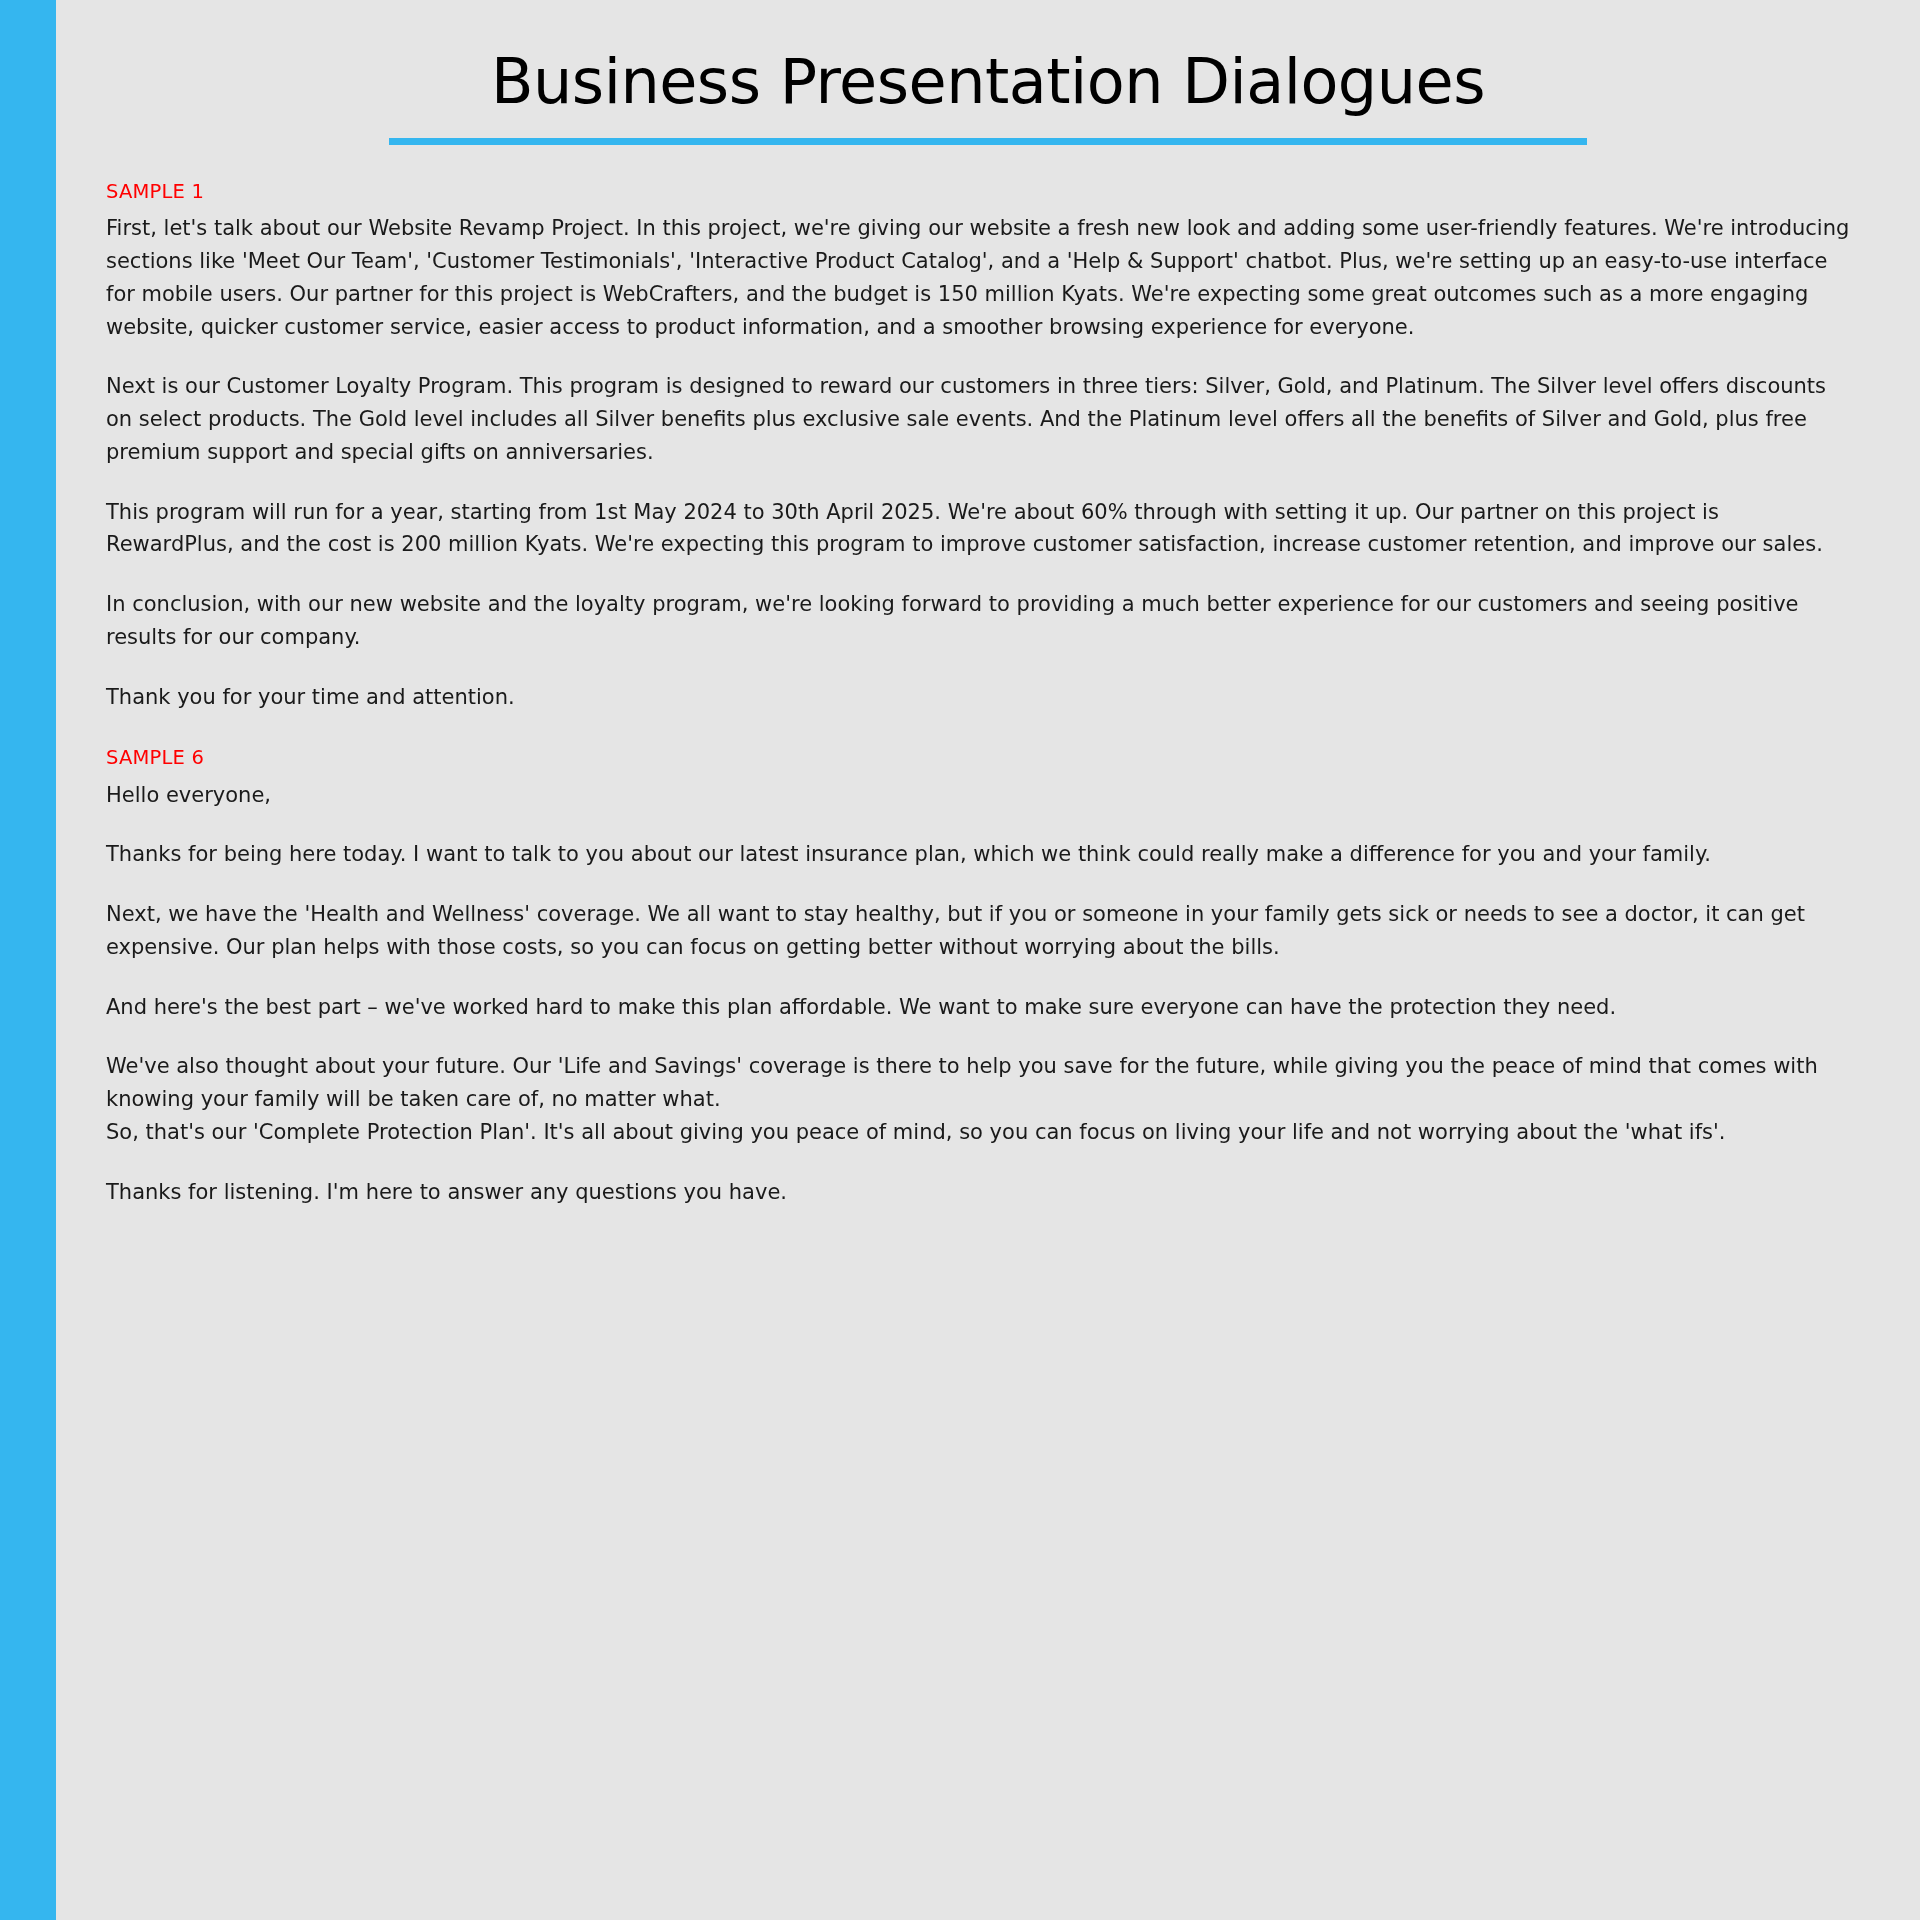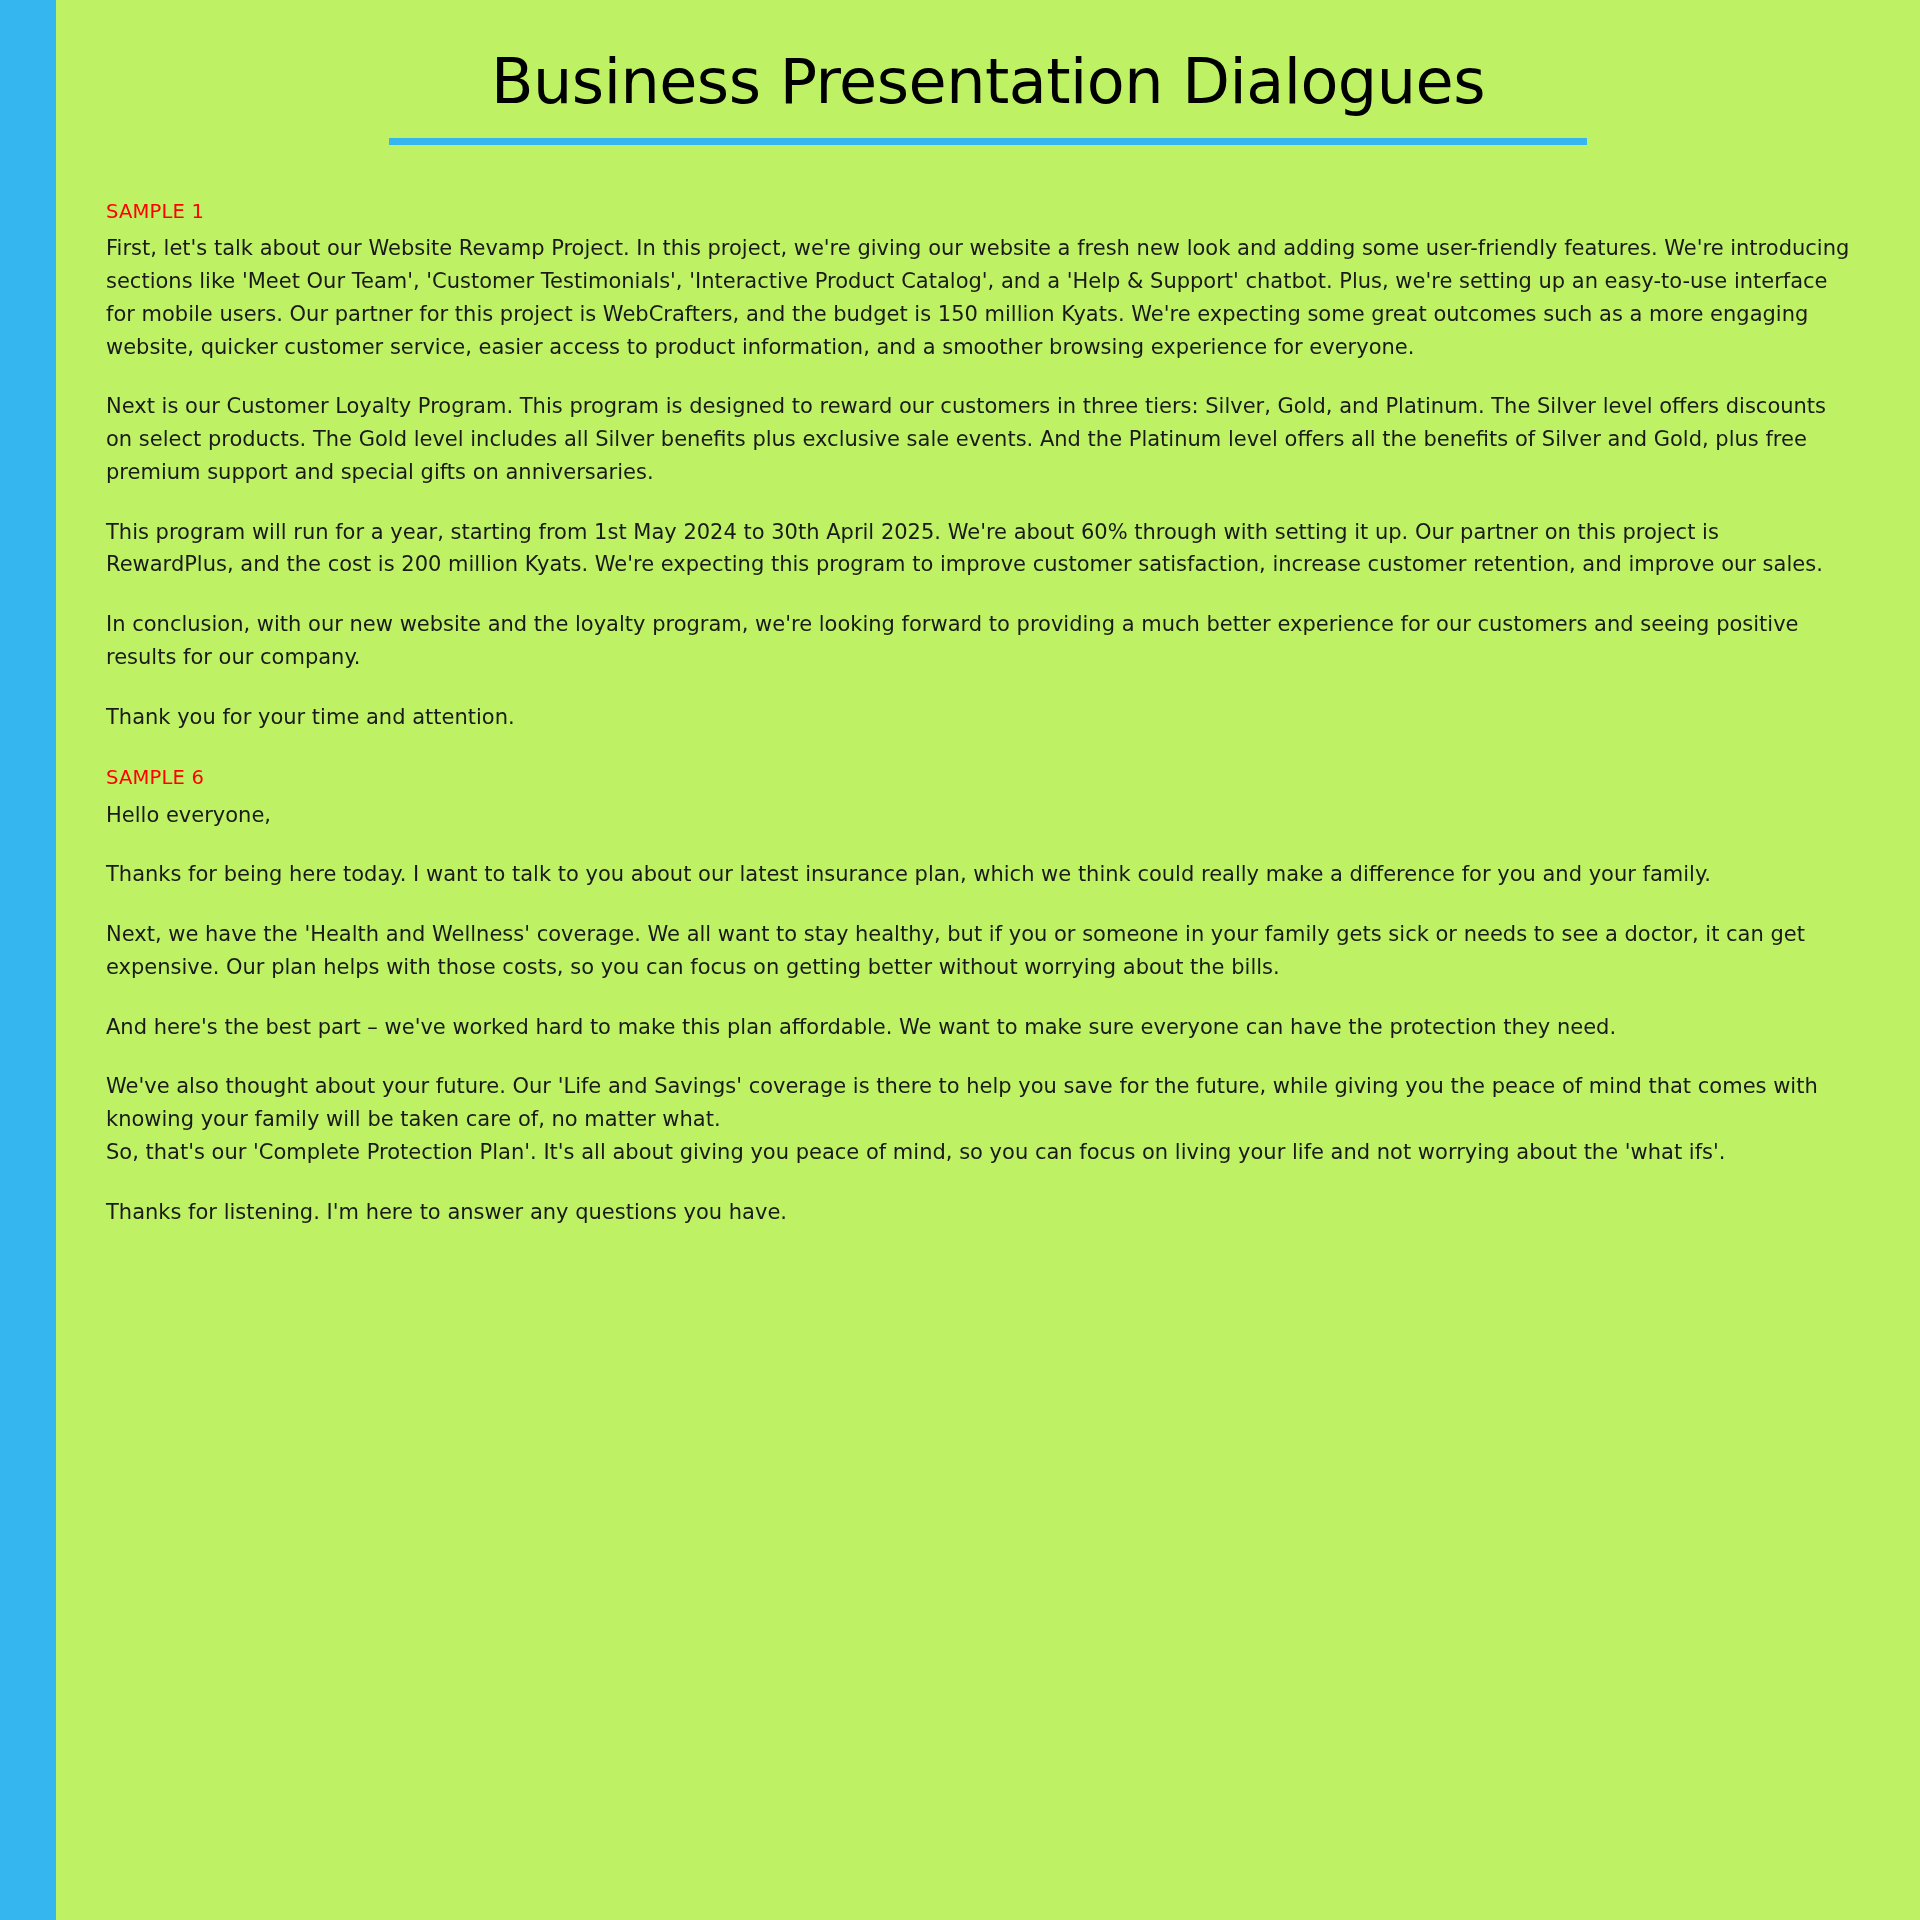--- a/index.html
+++ b/index.html
@@ -18,7 +18,7 @@
     position: relative;
     width: 1920px;
     min-height: 1920px;
-    background: #bef264;
+    background: #e5e5e5;
     box-sizing: border-box;
   }
   .left-bar {

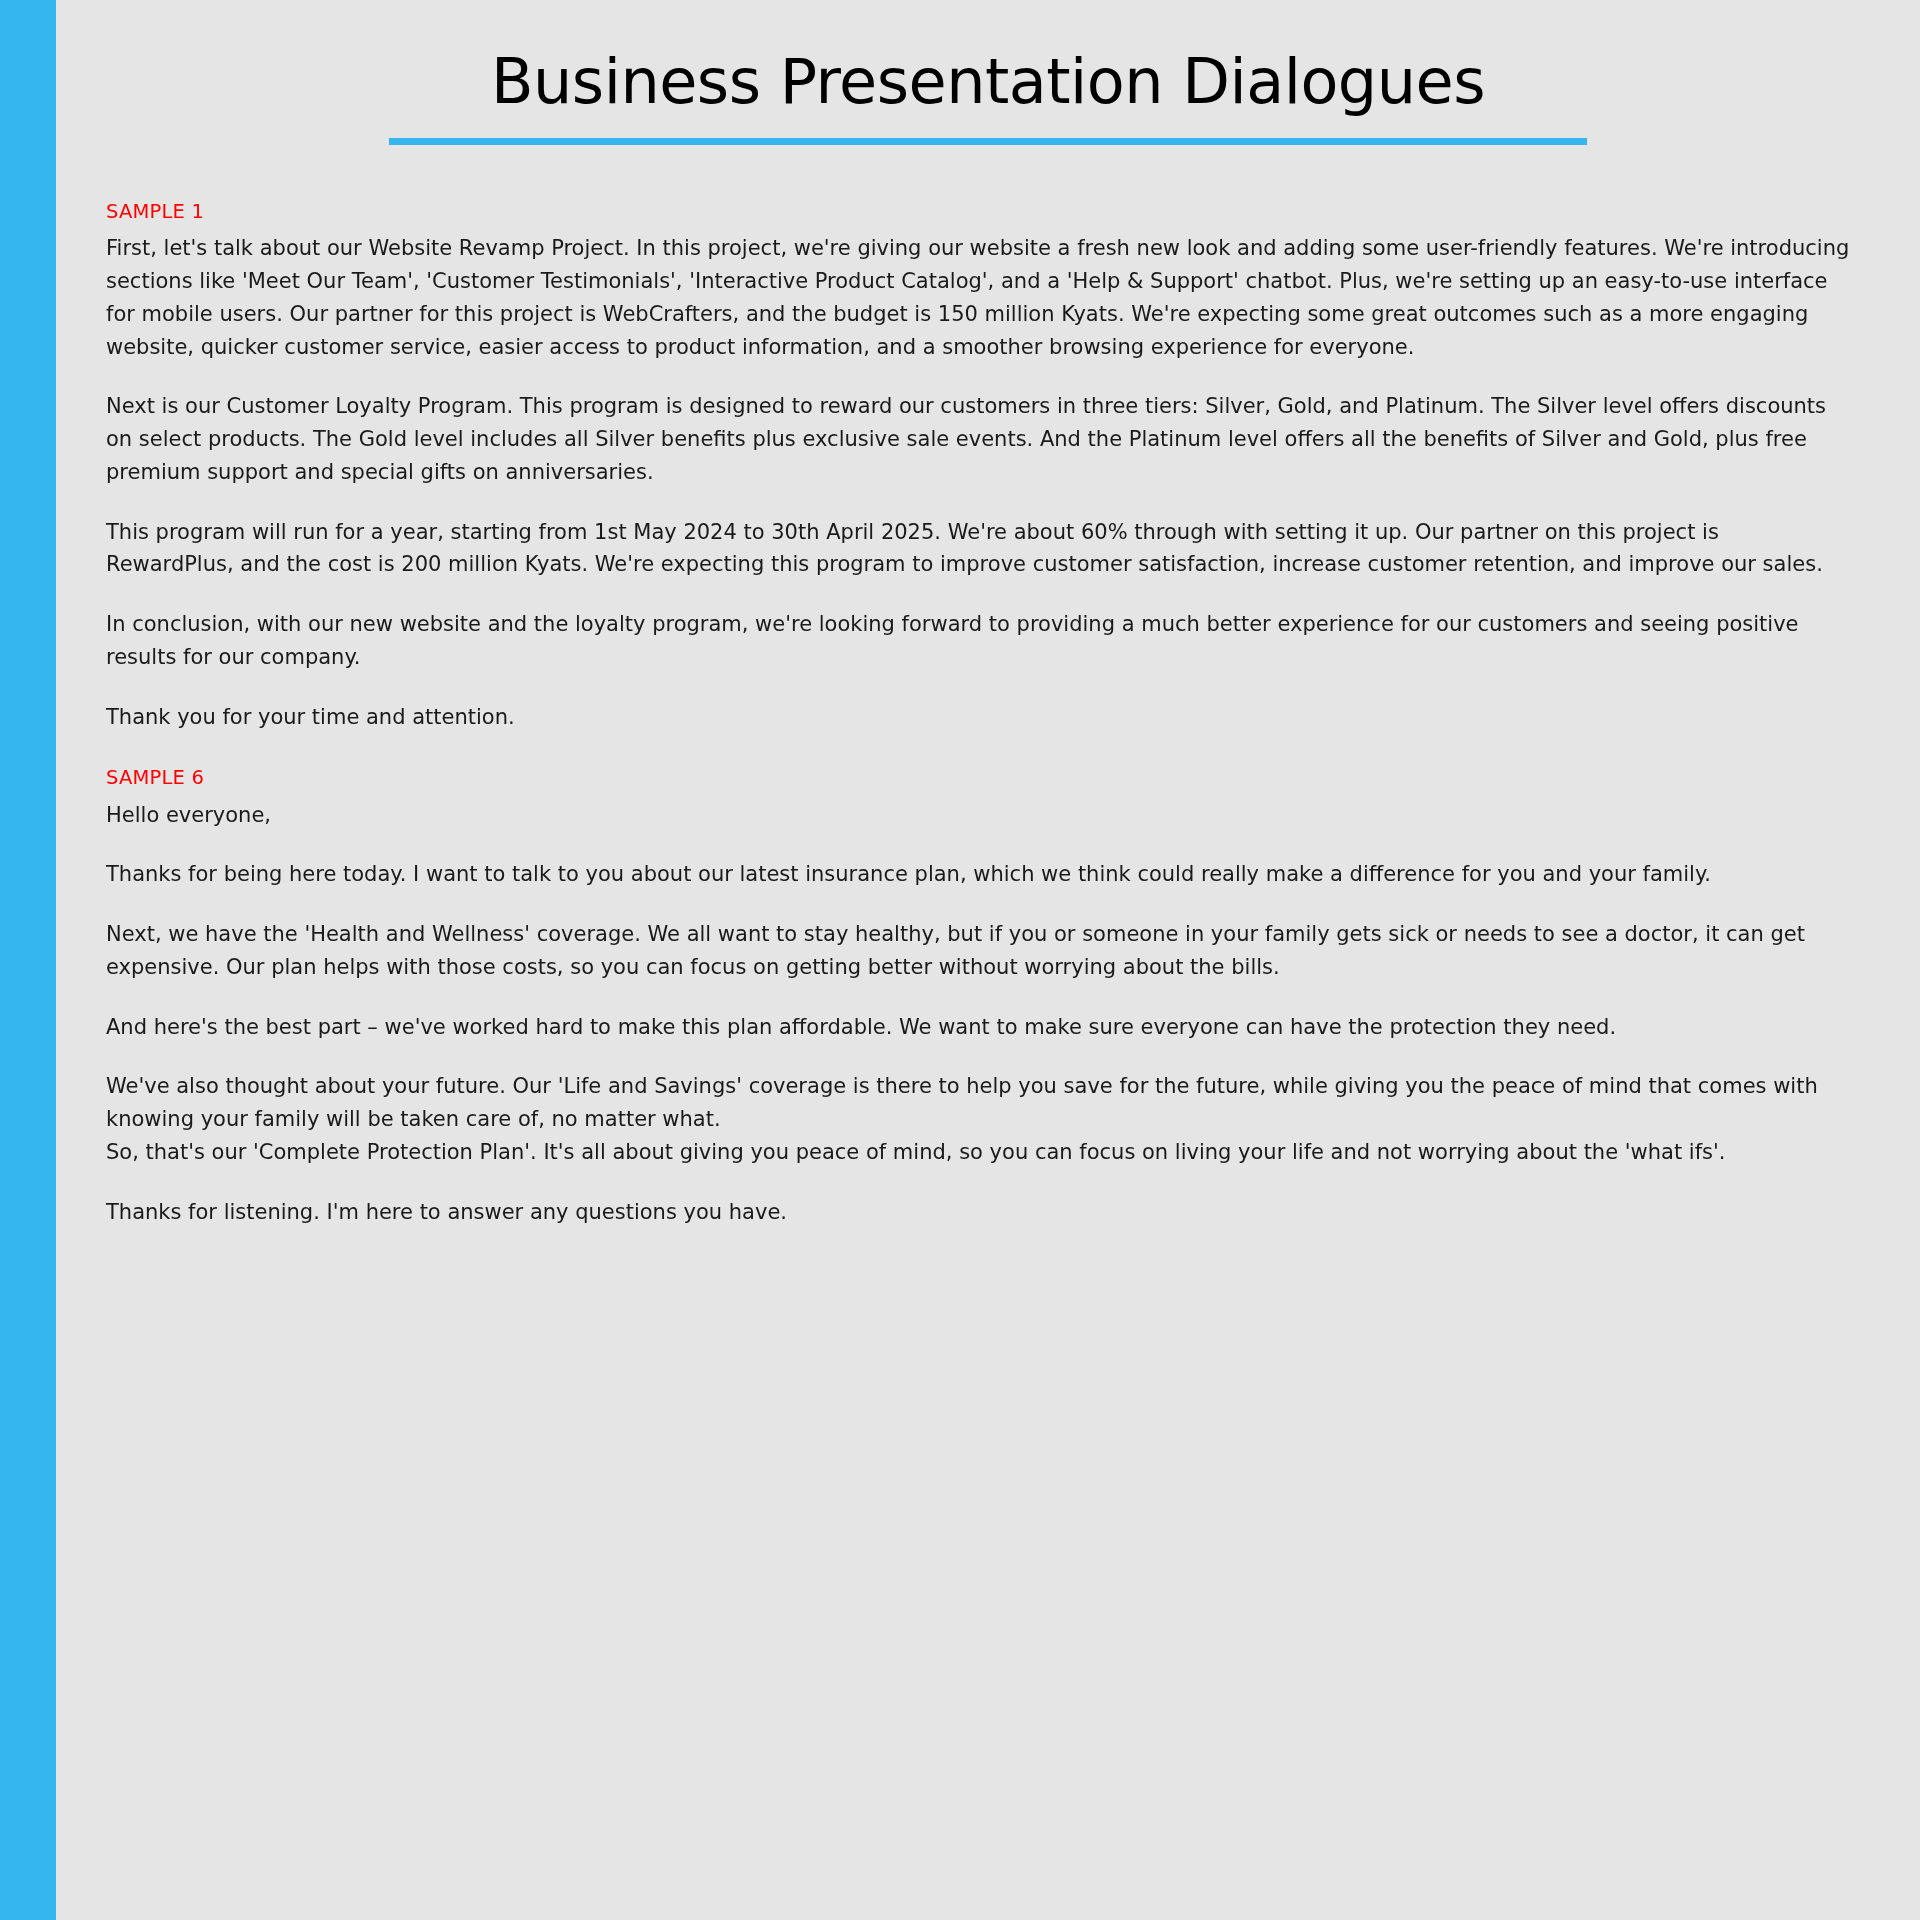--- a/index.html
+++ b/index.html
@@ -57,7 +57,7 @@
   }
   .body-area {
     padding: 0 70px 0 50px;
-    margin-top: 52px;
+    margin-top: 32px;
   }
   .sample-head {
     color: #ff0000;

